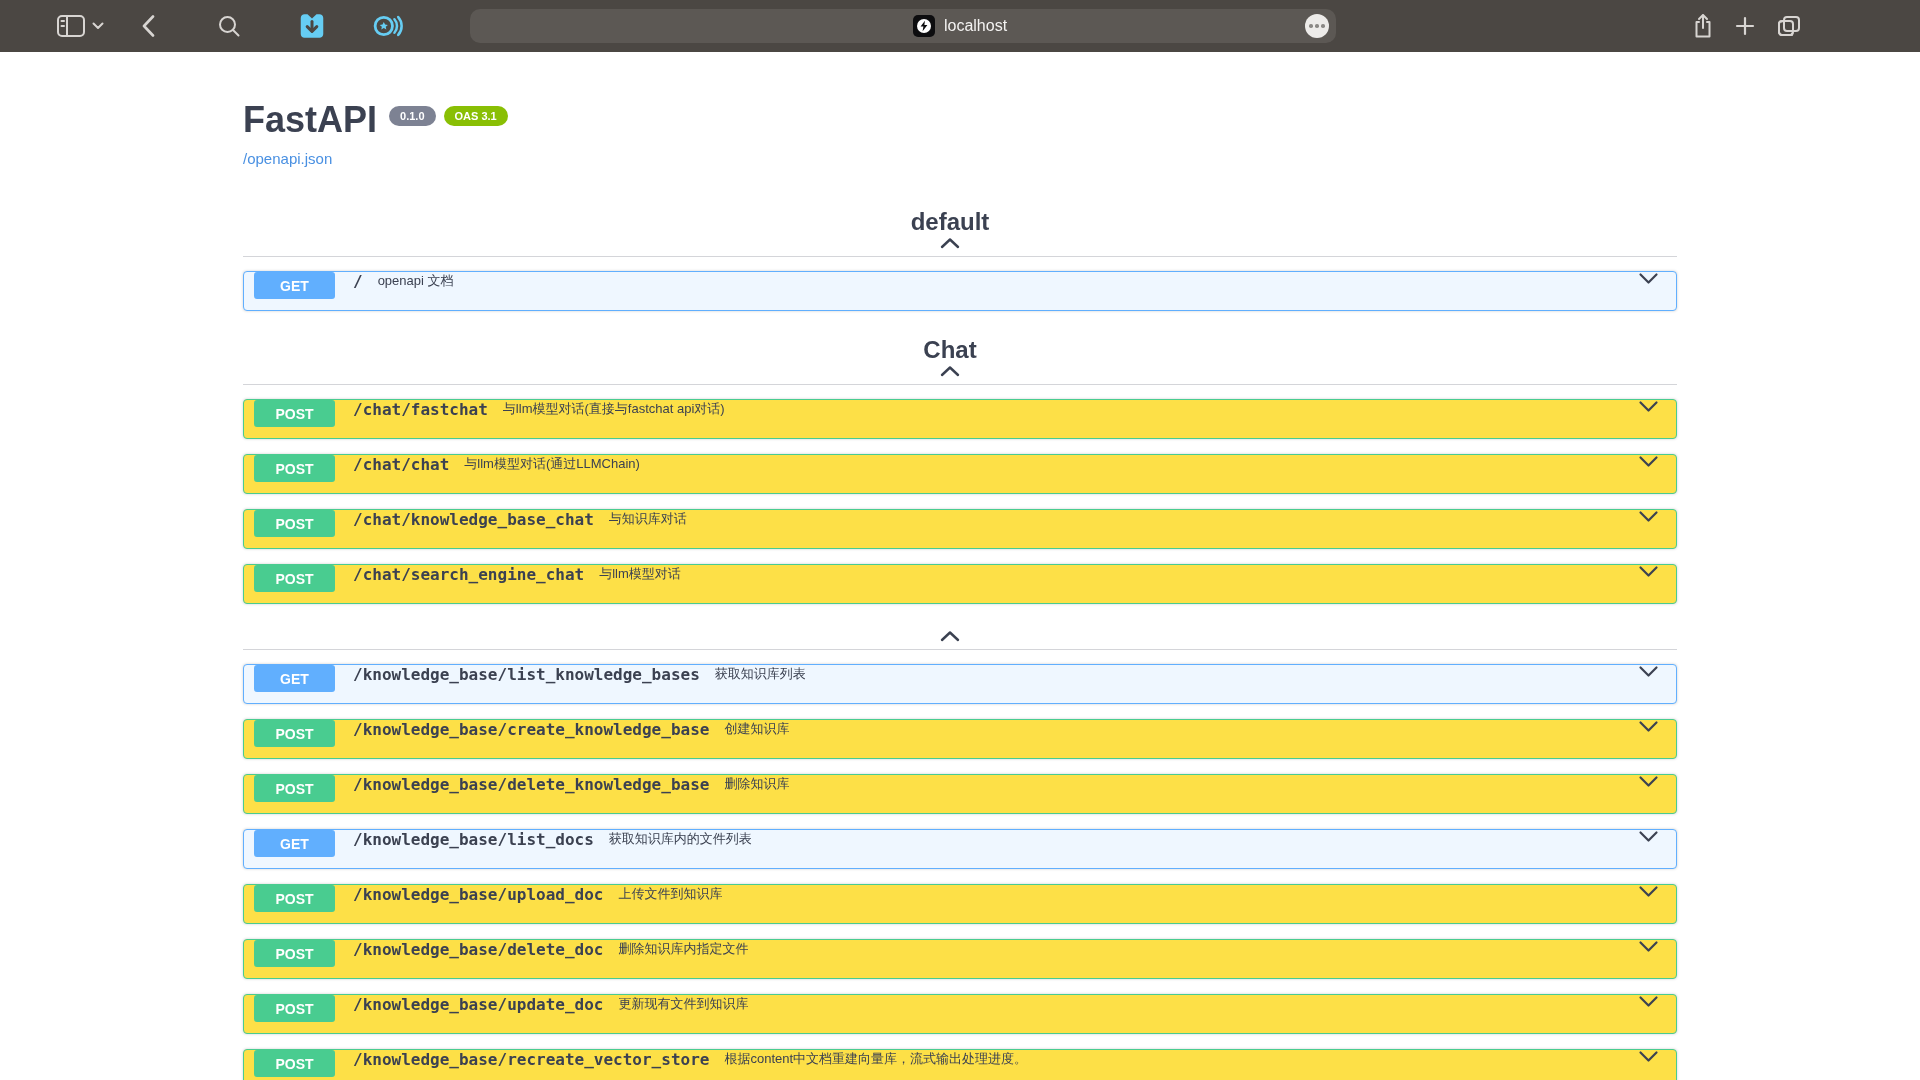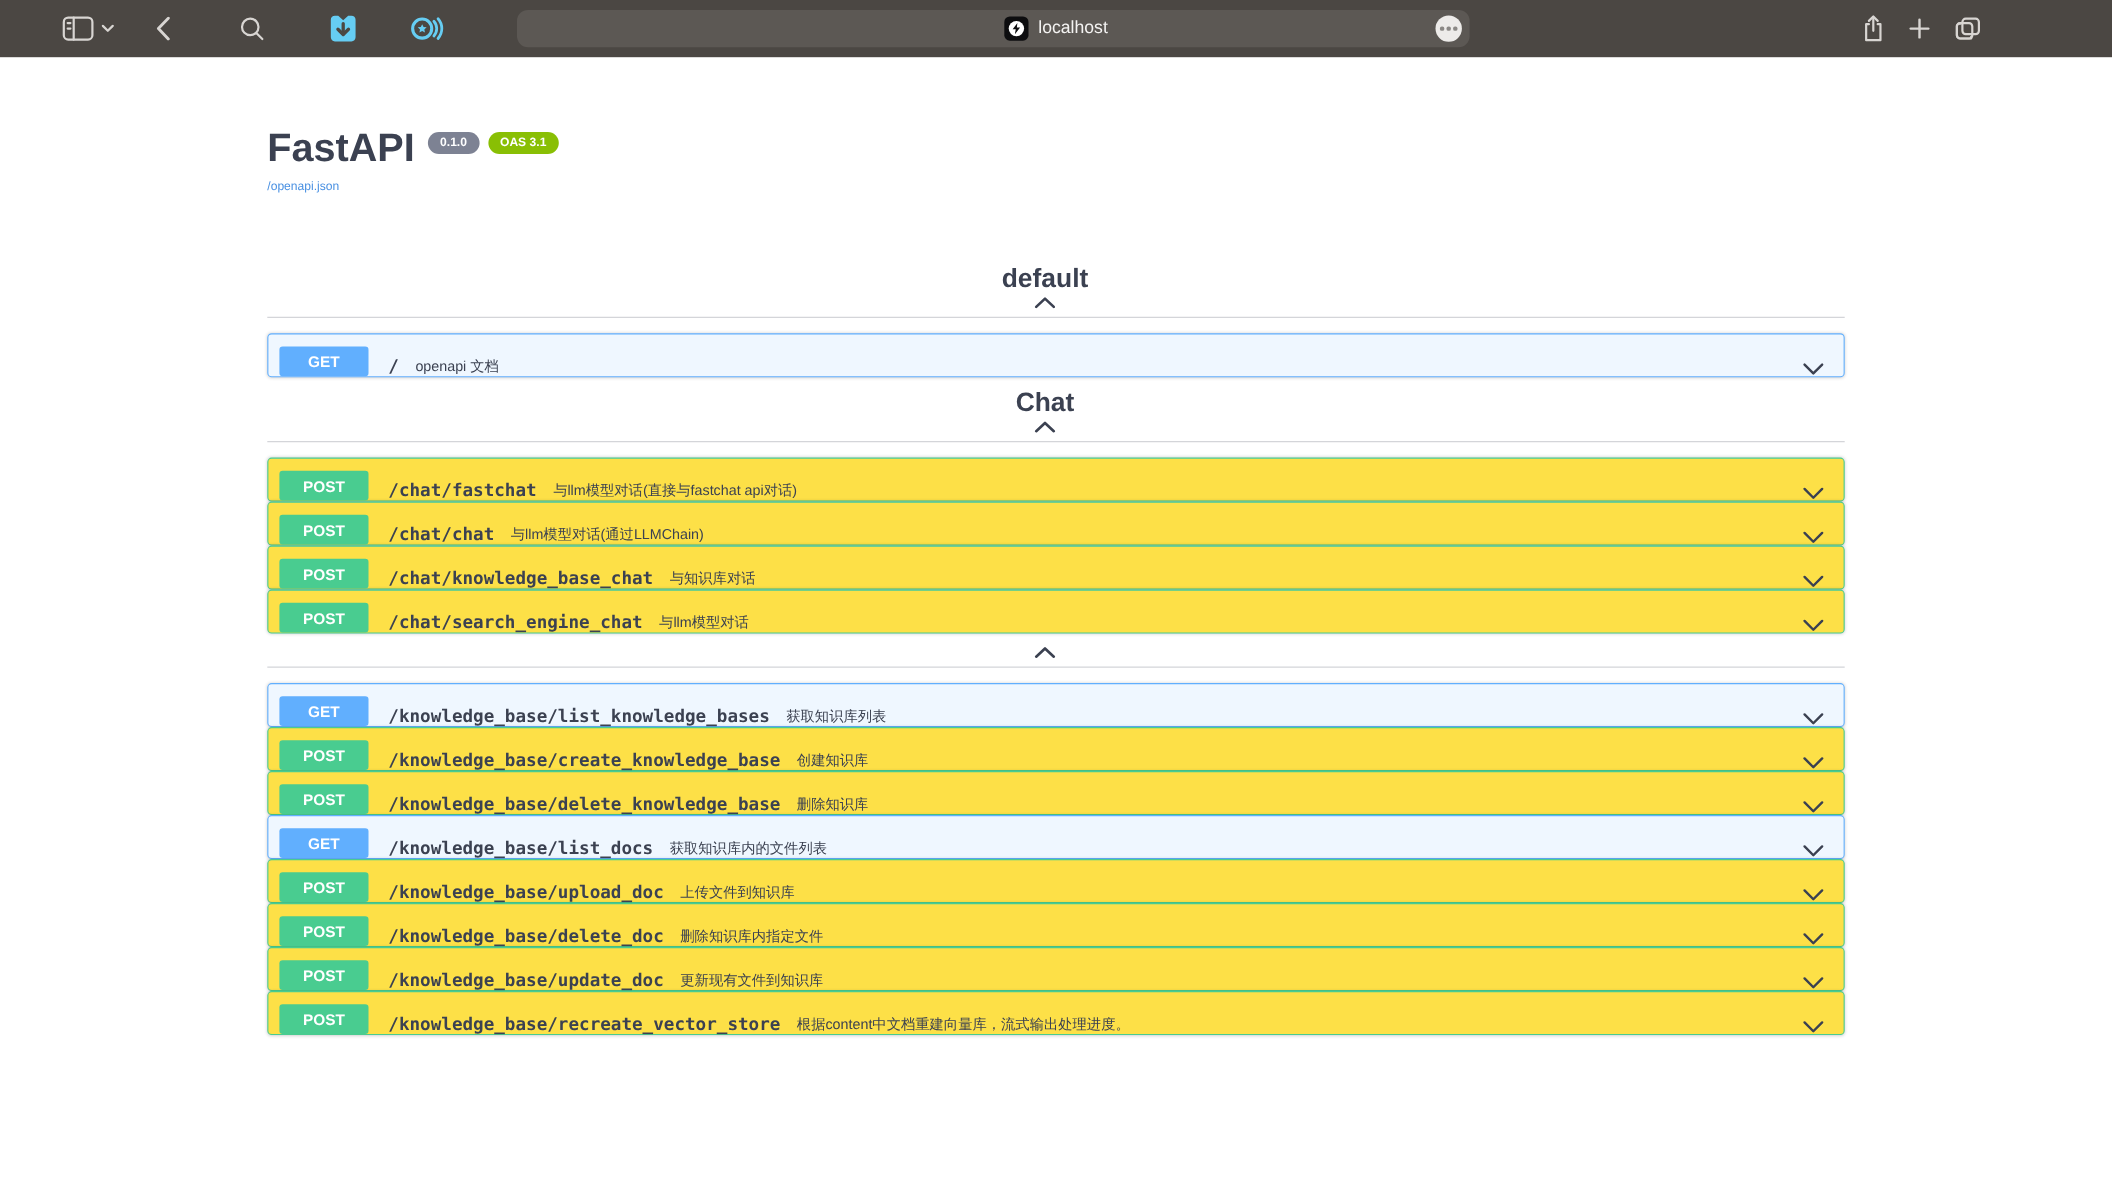--- a/index.html
+++ b/index.html
@@ -36,7 +36,7 @@
   .page { width:1920px; height:1028px; background:#fff; overflow:hidden; }
   .wrapper { width:1434px; margin:0 auto; }
 
-  .info { padding-top:60px; margin-bottom:52px; }
+  .info { padding-top:46px; margin-bottom:30px; }
   .title-row { display:flex; align-items:flex-start; }
   .api-title { font-size:36px; font-weight:bold; color:#3b4151; line-height:1.2; }
   .badges { display:flex; gap:8px; margin-left:12px; margin-top:8px; }

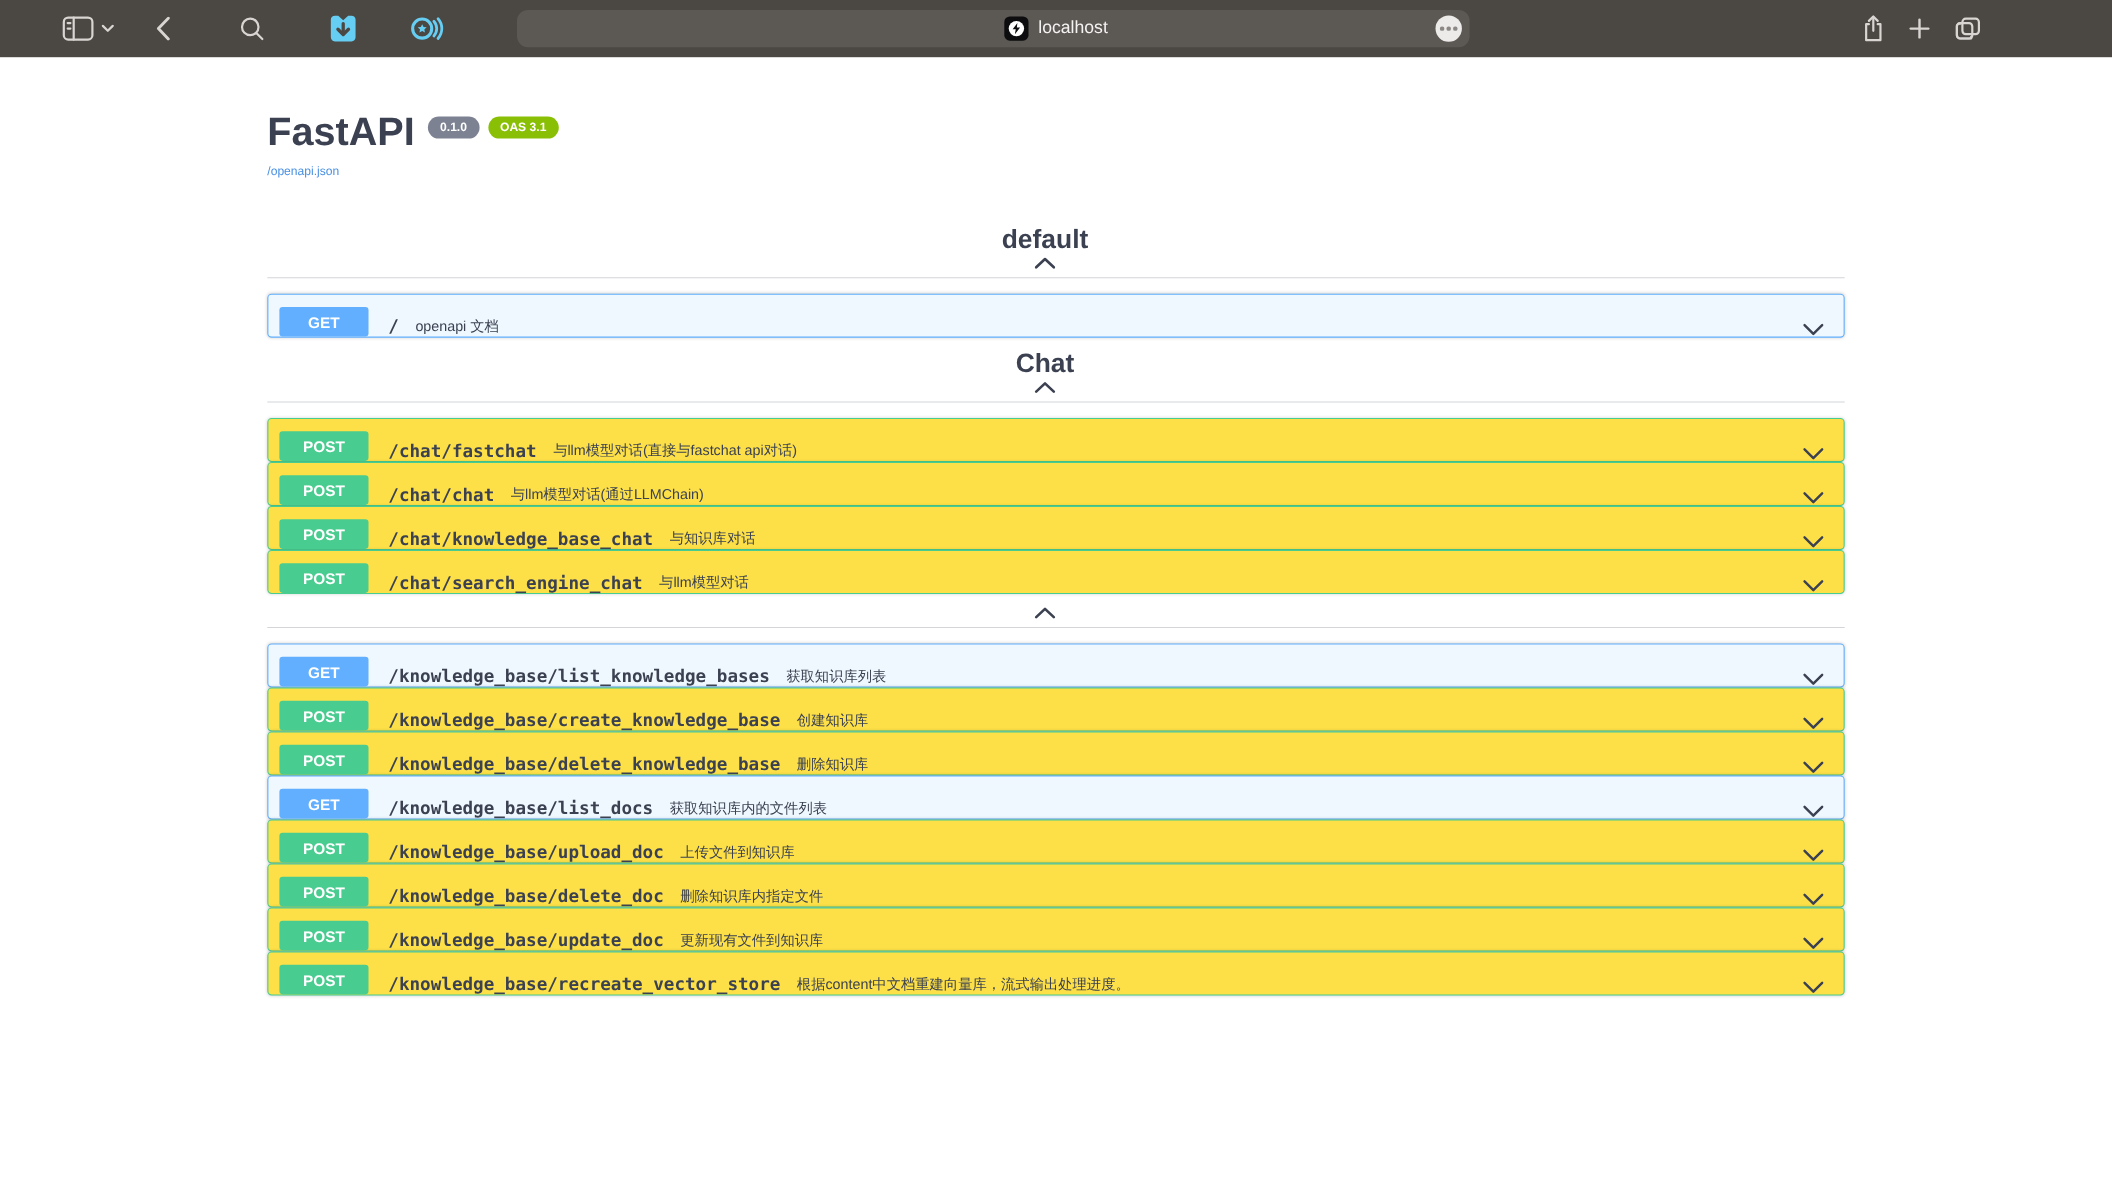--- a/index.html
+++ b/index.html
@@ -44,7 +44,7 @@
           padding:3px 11px; line-height:1.3; }
   .pill.version { background:#7d8293; }
   .pill.oas { background:#89bf04; }
-  .spec-link { display:inline-block; margin-top:9px; font-size:11px; color:#4990e2;
+  .spec-link { display:inline-block; margin-top:9px; font-size:15px; color:#4990e2;
                text-decoration:none; }
 
   .section-header { display:flex; align-items:center; justify-content:space-between;

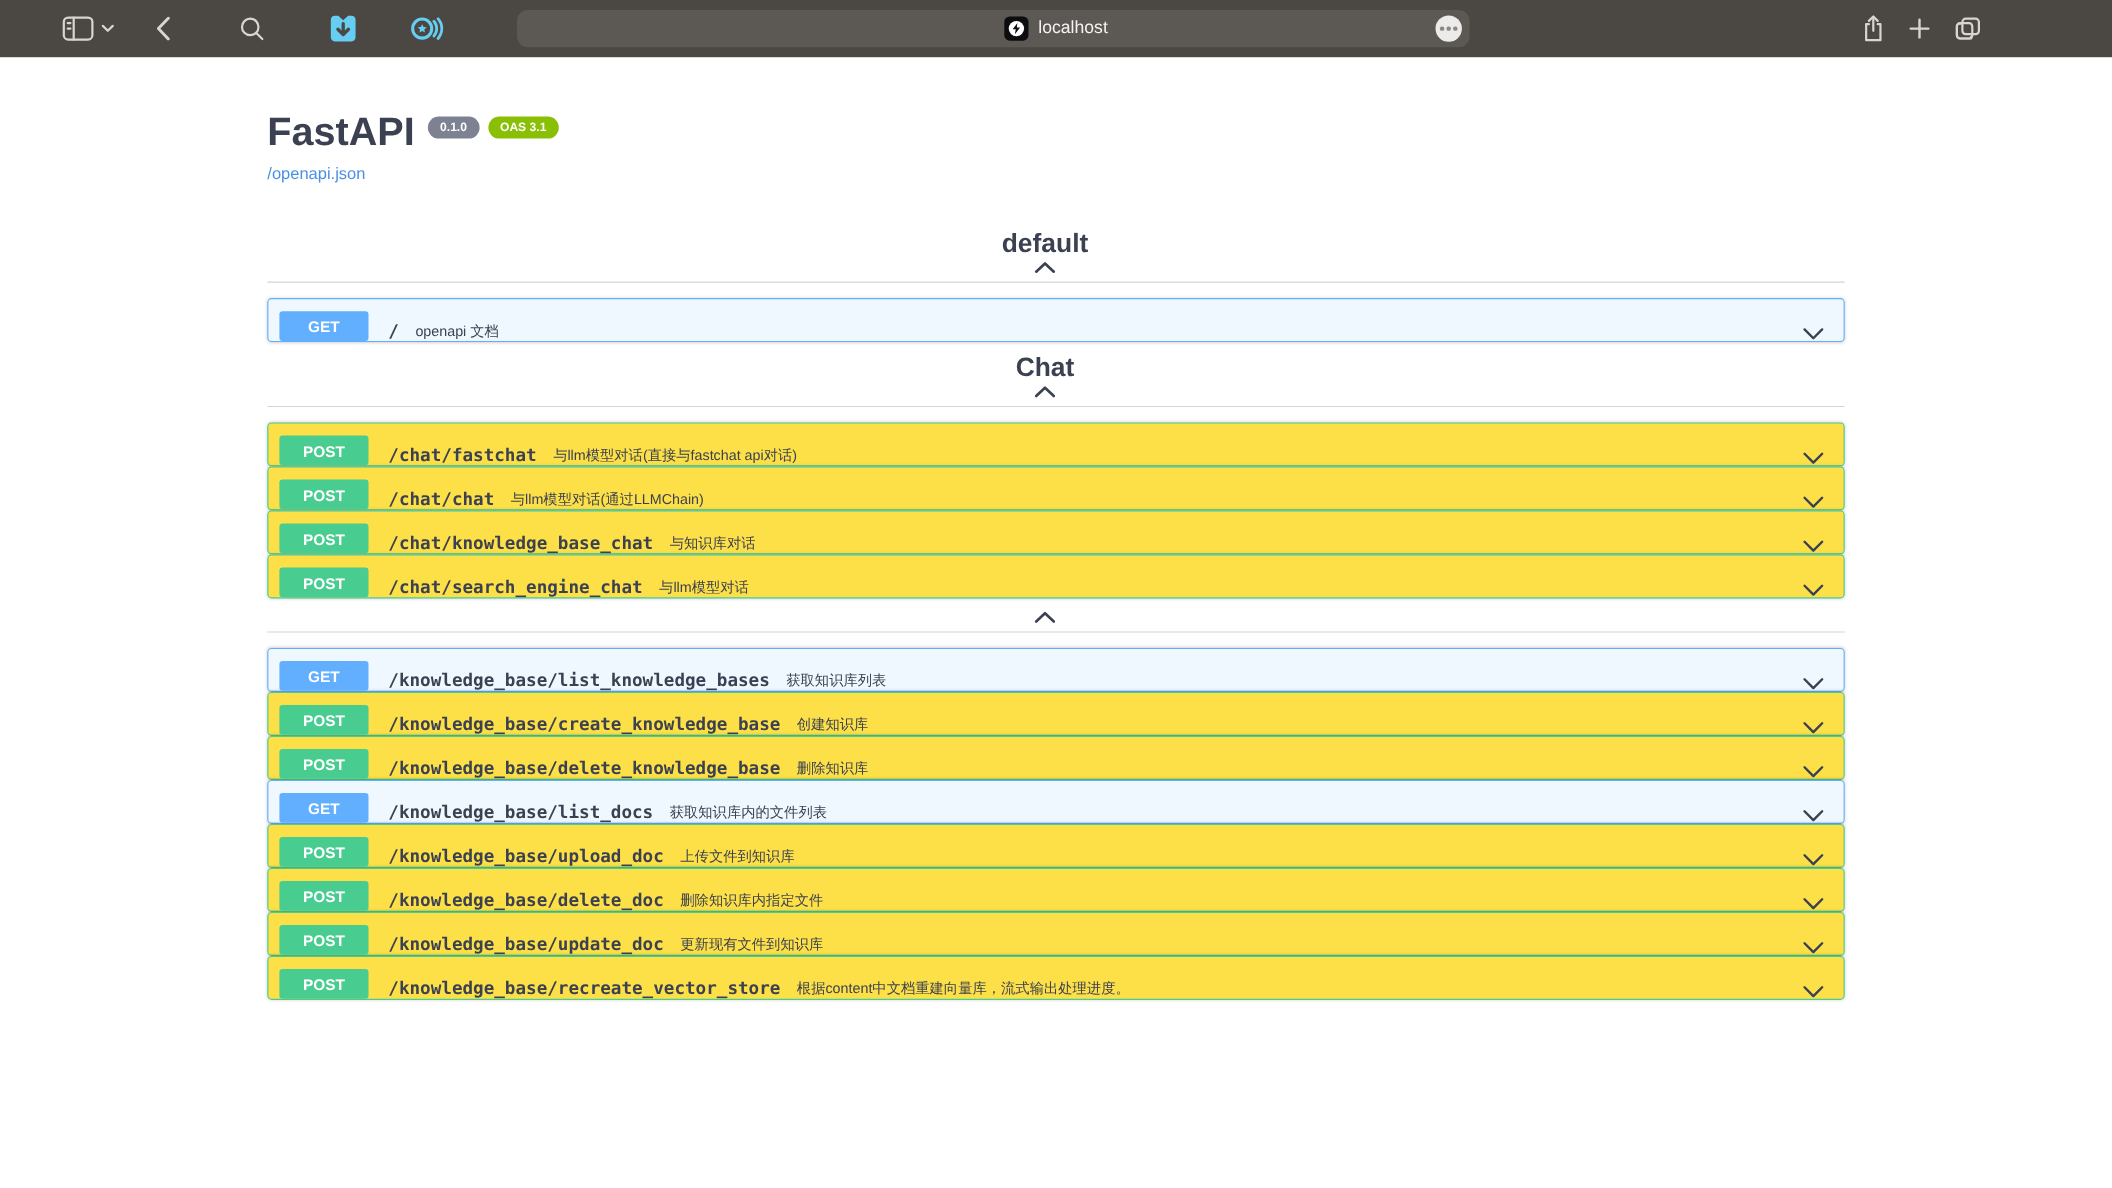--- a/index.html
+++ b/index.html
@@ -53,8 +53,8 @@
   .section-title { font-size:24px; font-weight:bold; color:#3b4151; }
   .chev { display:flex; align-items:center; }
 
-  .opblock { height:40px; border-radius:4px; 
-             display:flex; align-items:flex-end; padding:0 17px 0 10px;
+  .opblock { height:40px; border-radius:4px; margin-bottom:15px;
+             display:flex; align-items:flex-start; padding:0 17px 0 10px;
              border:1px solid; box-shadow:0 0 3px rgba(0,0,0,.19); cursor:pointer; }
   .opblock.get  { background:#eff7ff; border-color:#61affe; }
   .opblock.post { background:#fde047; border-color:#49cc90; }

